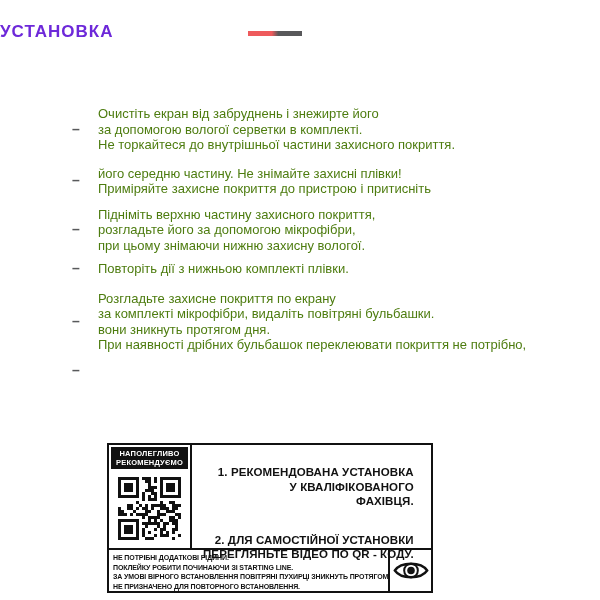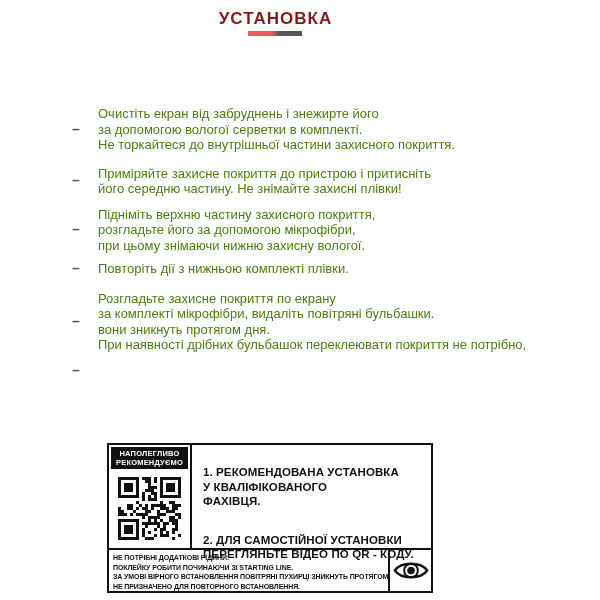--- a/index.html
+++ b/index.html
@@ -9,8 +9,8 @@
   }
   
   .title{
-    position:absolute;top:9px;left:0;width:551px;text-align:center;
-    font-size:17px;font-weight:700;letter-spacing:1px;color:#7f1d1d;
+    position:absolute;top:22px;left:0;width:551px;text-align:left;
+    font-size:17px;font-weight:700;letter-spacing:1px;color:#6d28d9;
   }
   .title-divider{
     position:absolute;top:31px;left:248px;width:54px;height:5px;

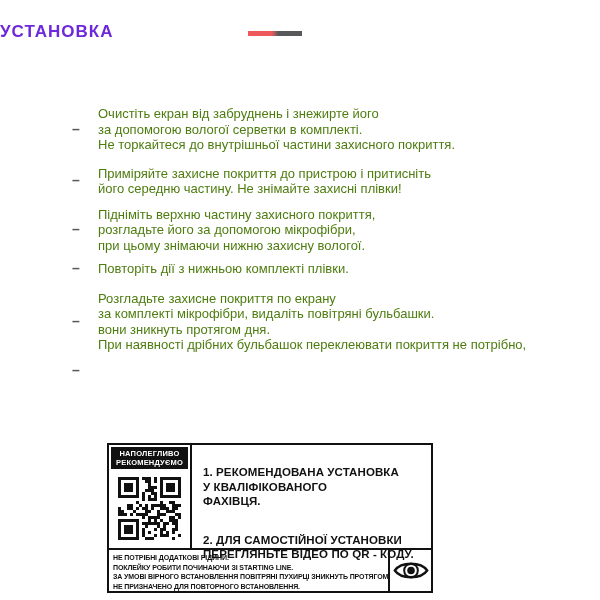--- a/index.html
+++ b/index.html
@@ -79,8 +79,8 @@
     <div class="step step2">
       <span class="dash">–</span>
       <div>
+        <span class="ln">його середню частину. Не знімайте захисні плівки!</span>
         <span class="ln">Приміряйте захисне покриття до пристрою і притисніть</span>
-        <span class="ln">його середню частину. Не знімайте захисні плівки!</span>
       </div>
     </div>
     <div class="step step3">

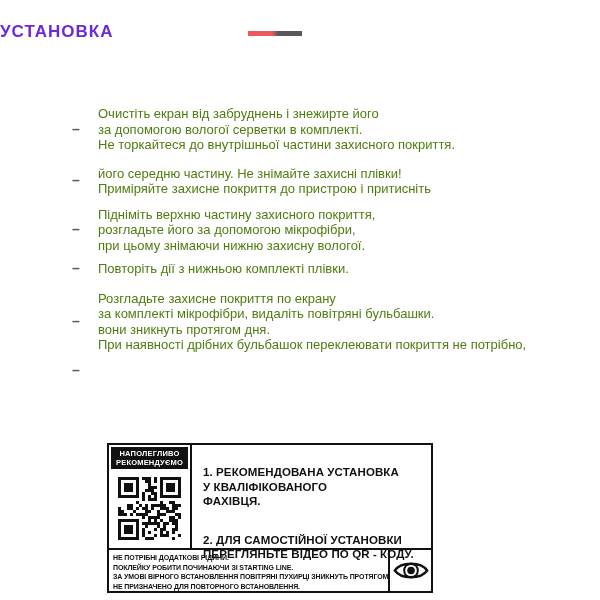--- a/index.html
+++ b/index.html
@@ -35,7 +35,7 @@
     box-sizing:border-box;border:2px solid #111;display:flex;flex-direction:column;
     background:#fff;color:#111;
   }
-  .recbox .row1{flex:1;display:flex;min-height:0;}
+  .recbox .row1{flex:1;display:flex;min-height:0;text-align:right;}
   .leftcell{
     width:81px;flex:0 0 81px;border-right:2px solid #111;
     display:flex;flex-direction:column;align-items:center;

